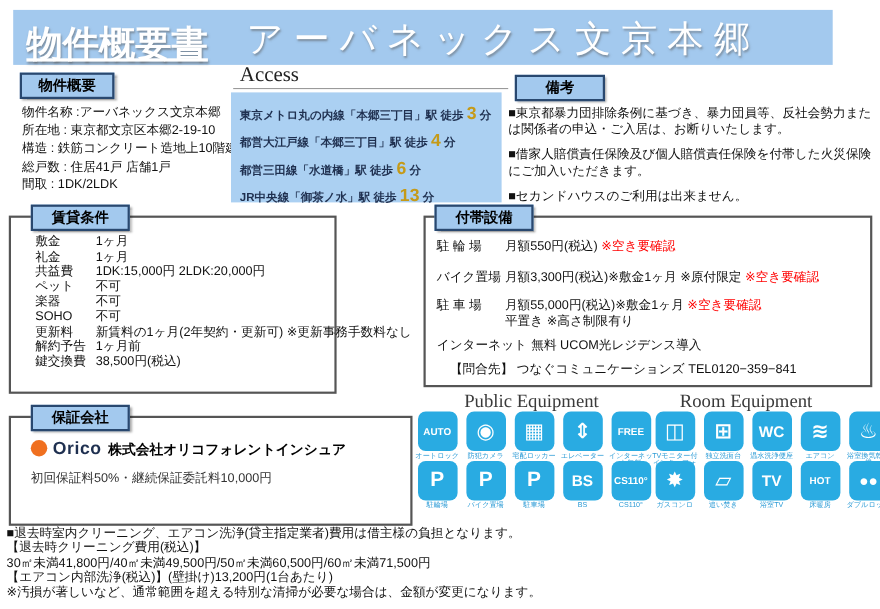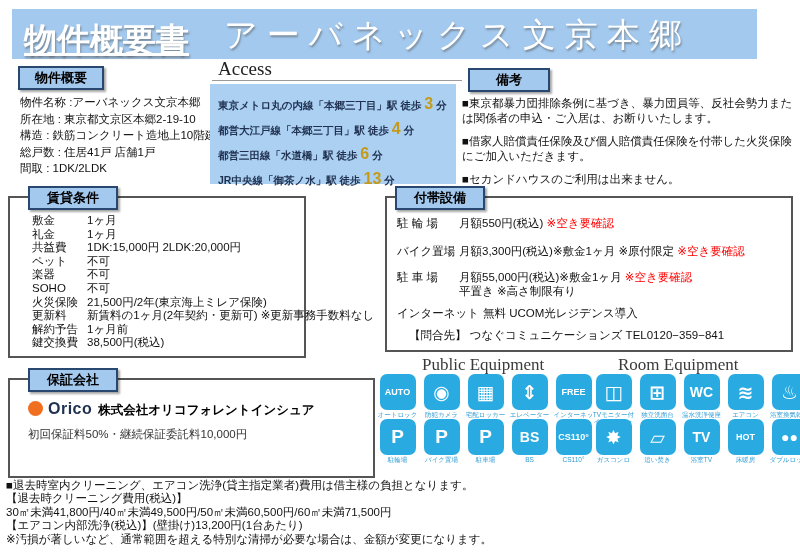--- a/index.html
+++ b/index.html
@@ -99,7 +99,6 @@
     <div class="rental-row"><span class="rental-label">ペット</span><span>不可</span></div>
     <div class="rental-row"><span class="rental-label">楽器</span><span>不可</span></div>
     <div class="rental-row"><span class="rental-label">SOHO</span><span>不可</span></div>
-    <div class="rental-row"><span class="rental-label">火災保険</span><span>21,500円/2年(東京海上ミレア保険)</span></div>
     <div class="rental-row"><span class="rental-label">更新料</span><span>新賃料の1ヶ月(2年契約・更新可) ※更新事務手数料なし</span></div>
     <div class="rental-row"><span class="rental-label">解約予告</span><span>1ヶ月前</span></div>
     <div class="rental-row"><span class="rental-label">鍵交換費</span><span>38,500円(税込)</span></div>

